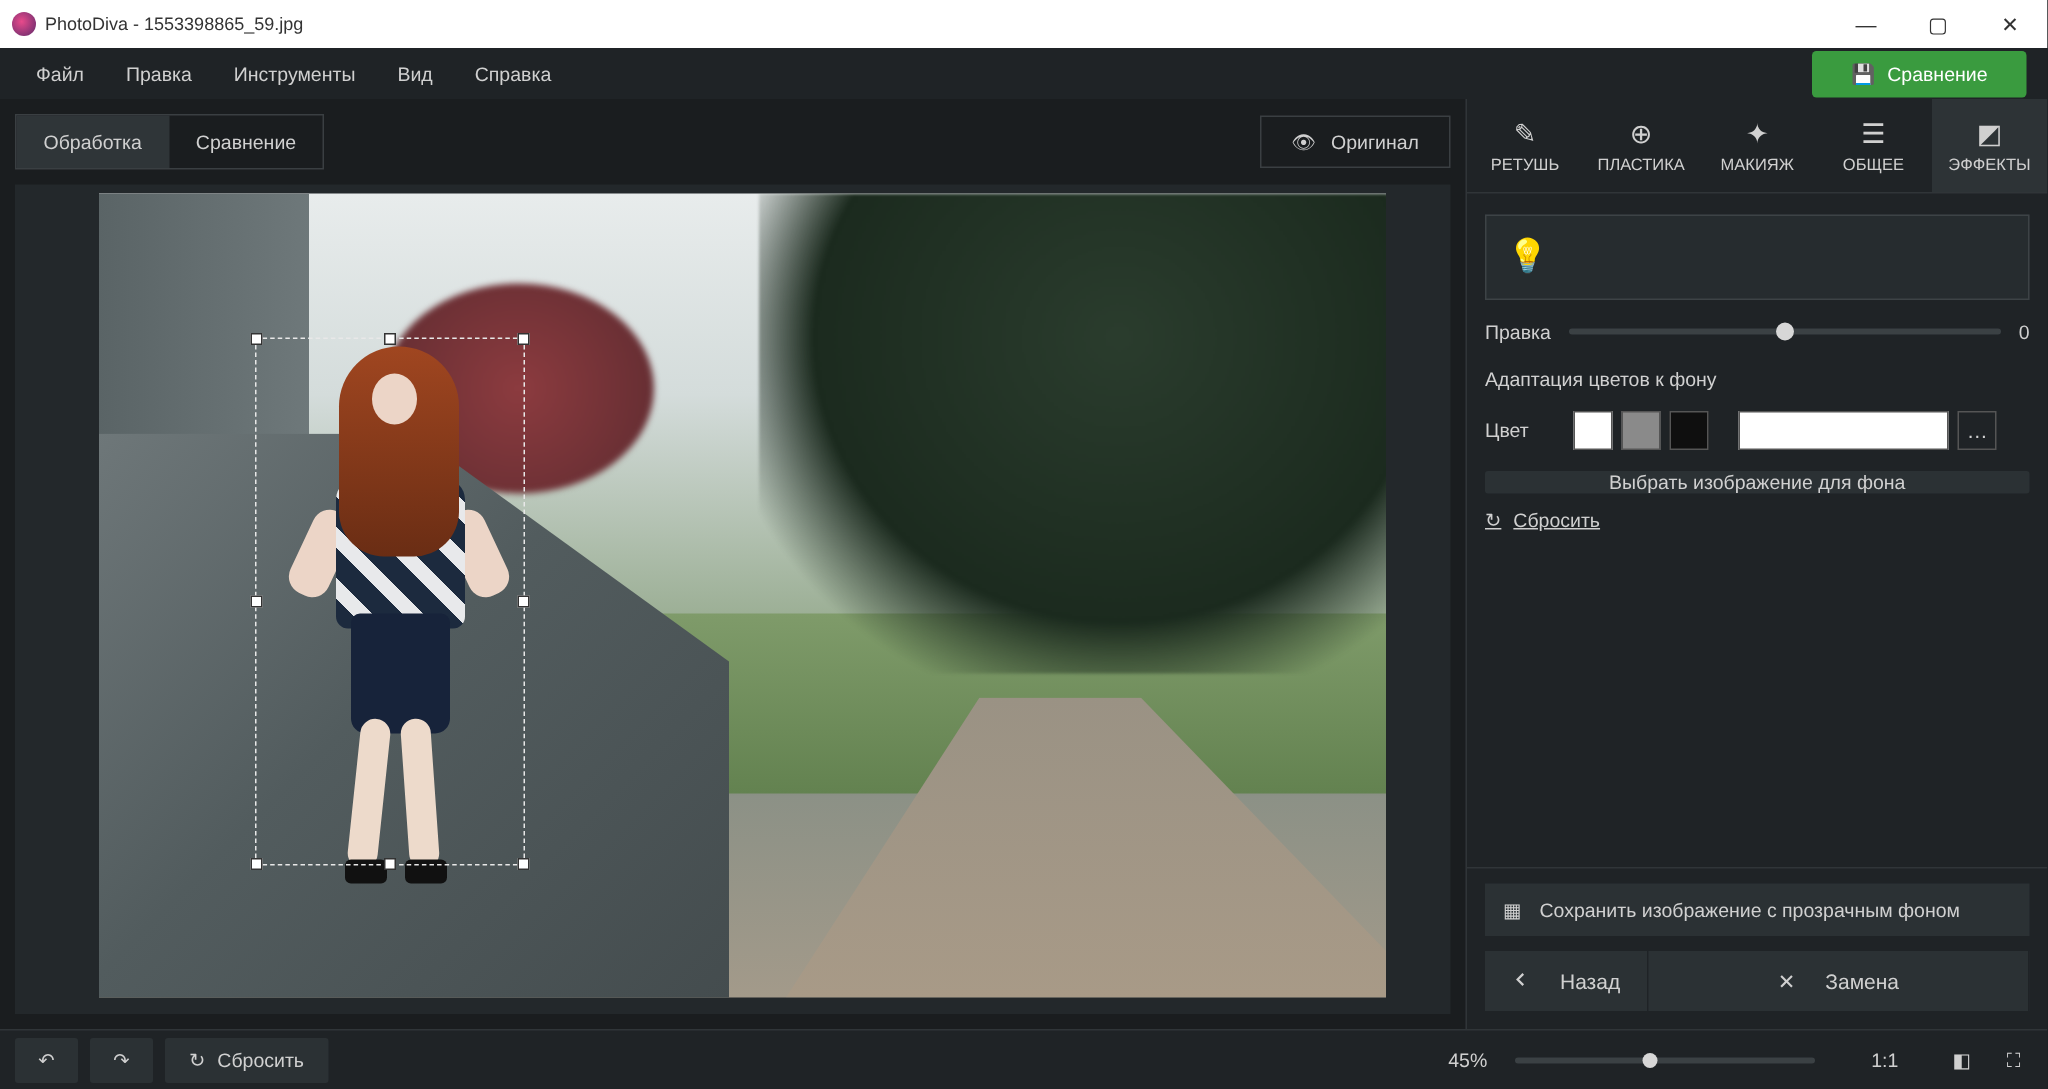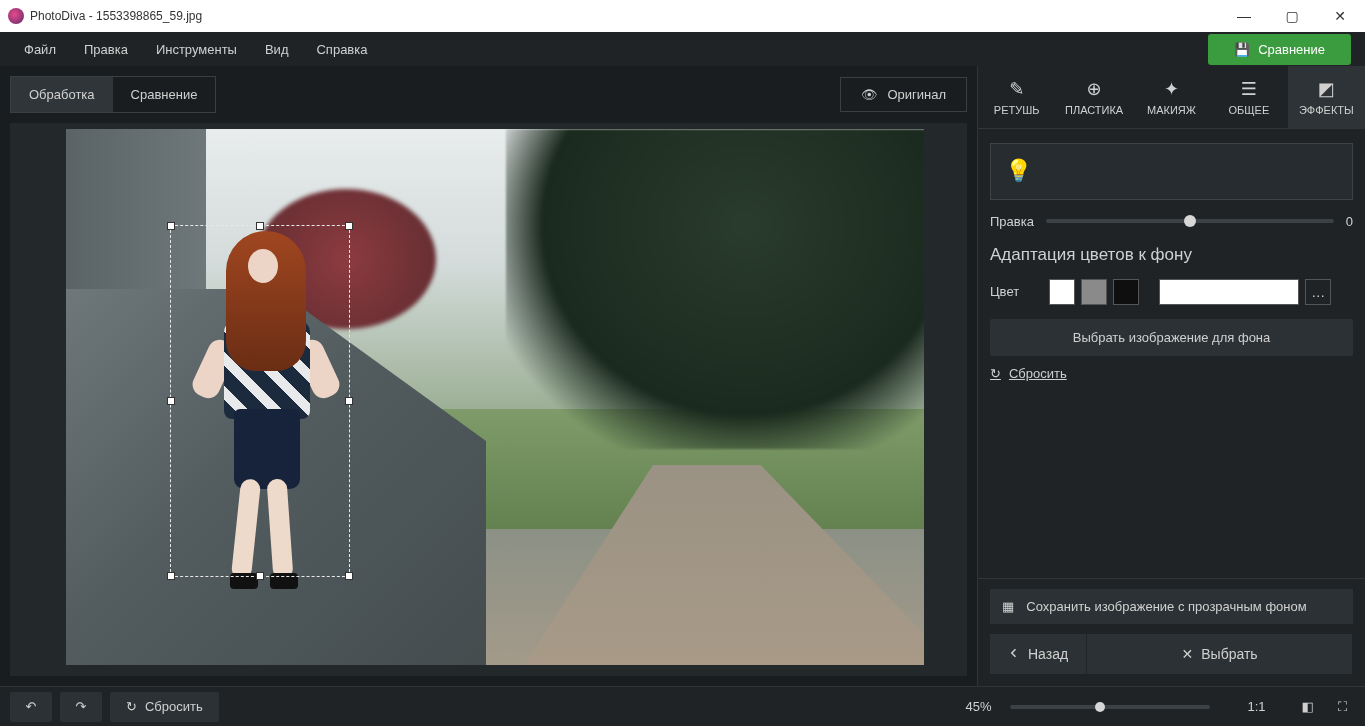--- a/index.html
+++ b/index.html
@@ -81,7 +81,7 @@
 .inline-slider-row { display:flex; align-items:center; gap:12px; margin:12px 0; font-size:13px; }
 .inline-slider-row .slider-track { flex:1; }
 
-.section-label { font-size:17px; margin:16px 0 8px; }
+.section-label { font-size:13px; margin:16px 0 8px; }
 
 .color-row { display:flex; align-items:center; gap:6px; margin:14px 0; font-size:13px; }
 .swatch { width:26px; height:26px; border:1px solid #555; cursor:pointer; }

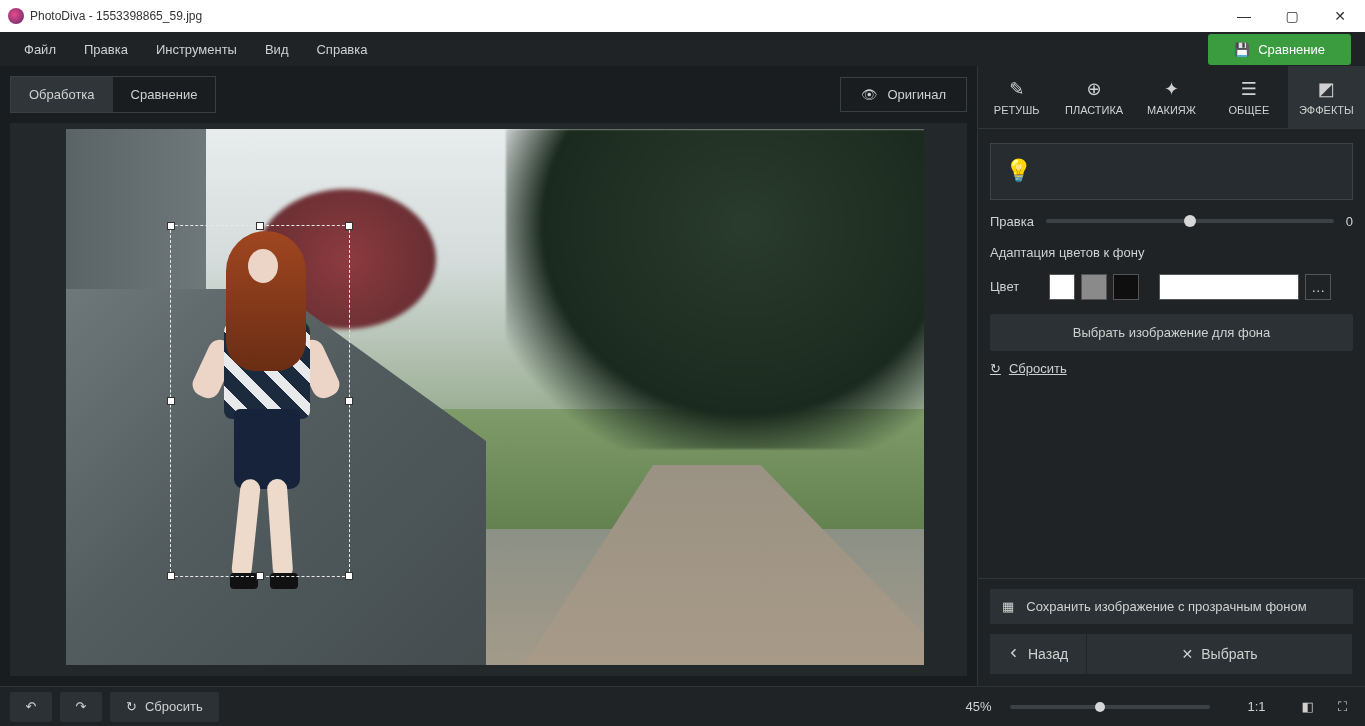--- a/index.html
+++ b/index.html
@@ -88,7 +88,7 @@
 .swatch-wide { width:140px; height:26px; background:#fff; border:1px solid #555; margin-left:14px; }
 .more-dots { width:26px; height:26px; border:1px solid #555; display:flex; align-items:center; justify-content:center; cursor:pointer; font-size:14px; }
 
-.wide-btn { background:#2b3134; text-align:center; padding:11px; font-size:13px; cursor:pointer; border-radius:2px; margin:10px 0; }
+.wide-btn { background:#2b3134; text-align:center; font-size:13px; cursor:pointer; border-radius:2px; margin:10px 0; }
 .reset-link { display:flex; align-items:center; gap:8px; font-size:13px; text-decoration:underline; cursor:pointer; color:#cfcfcf; margin:10px 0 16px; }
 
 .panel-footer { border-top:1px solid #303538; padding:10px 12px 12px; }

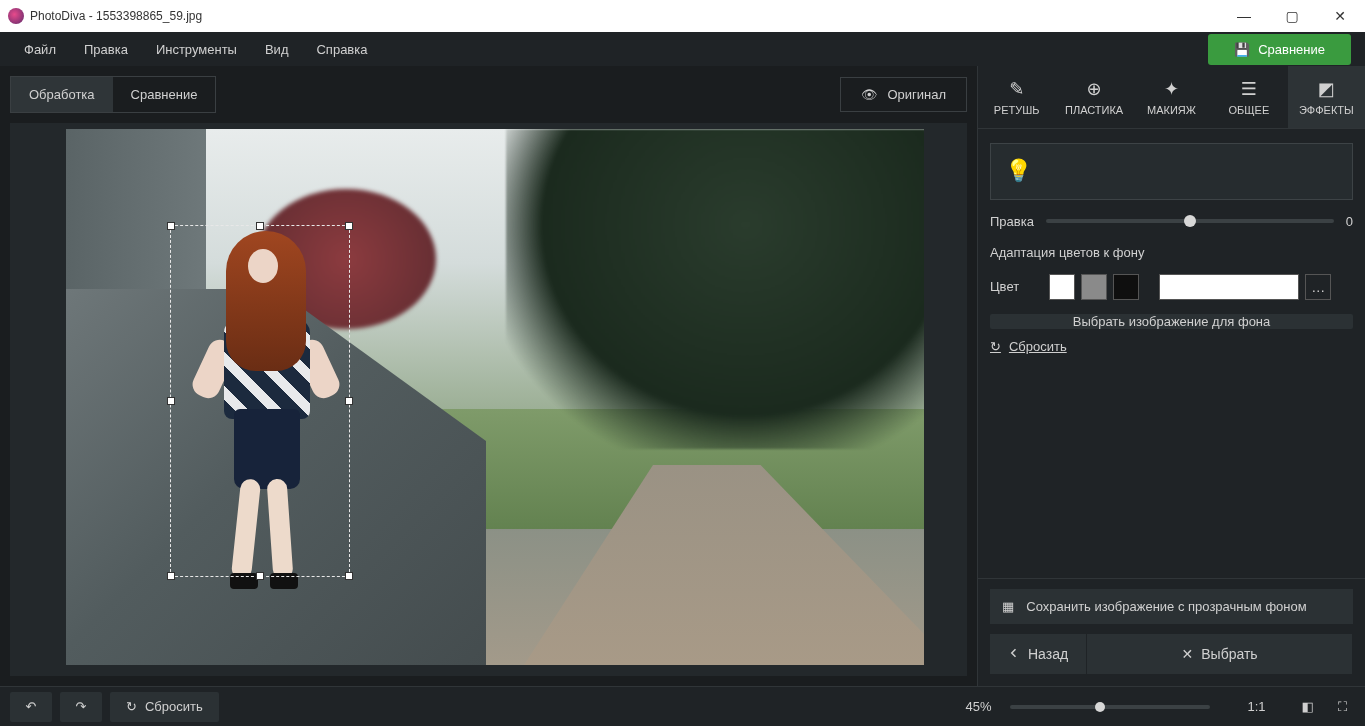--- a/index.html
+++ b/index.html
@@ -94,7 +94,7 @@
 .panel-footer { border-top:1px solid #303538; padding:10px 12px 12px; }
 .transparent-btn { display:flex; align-items:center; gap:12px; background:#2b3134; padding:10px 12px; font-size:13px; cursor:pointer; margin-bottom:10px; }
 .action-row { display:flex; gap:0; }
-.action-btn { flex:0 0 auto; display:flex; align-items:center; justify-content:center; gap:8px; padding:12px 18px; font-size:14px; cursor:pointer; background:#2b3134; border-right:1px solid #1f2326; }
+.action-btn { flex:0 0 auto; display:flex; align-items:center; justify-content:center; gap:20px; padding:12px 18px; font-size:14px; cursor:pointer; background:#2b3134; border-right:1px solid #1f2326; }
 .action-btn.back { background:#2b3134; }
 .action-btn.apply { background:#3a9b3f; color:#fff; flex:1; border-right:1px solid #1f2326; }
 .action-btn.cancel { background:#2b3134; flex:1; }

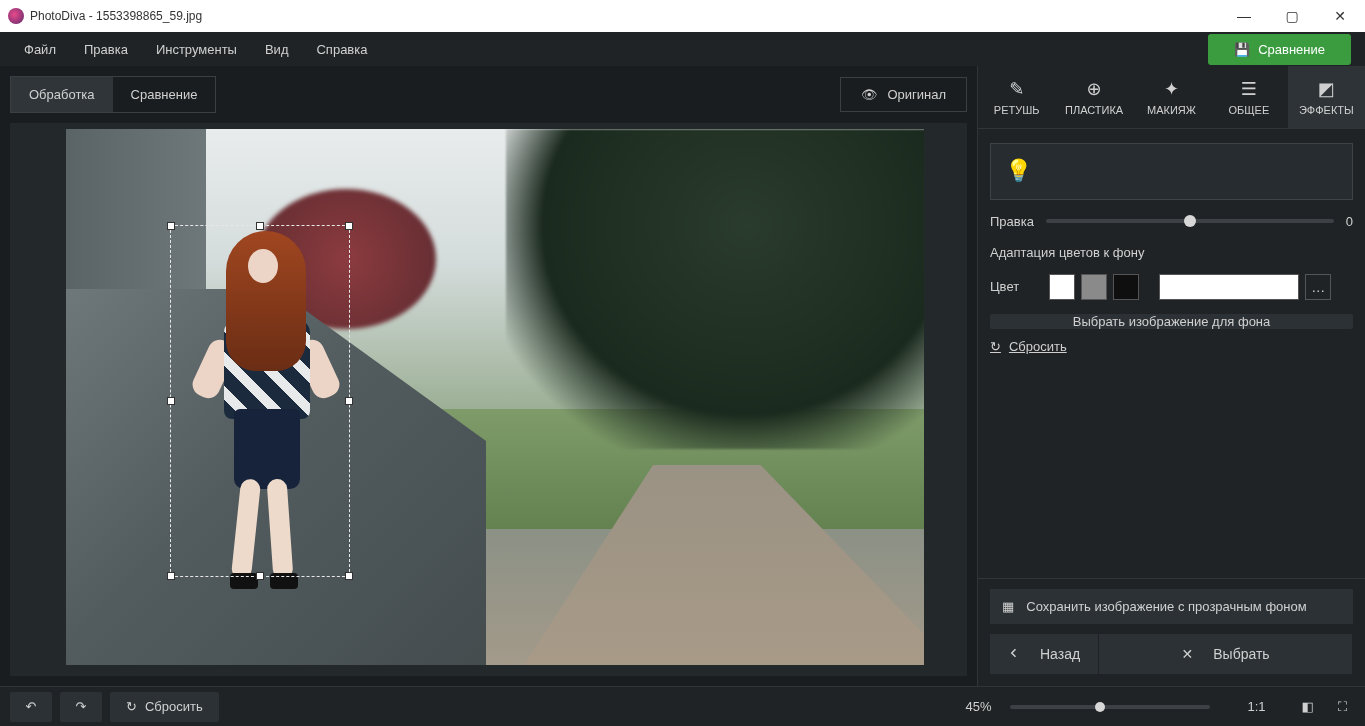--- a/index.html
+++ b/index.html
@@ -260,7 +260,7 @@
         </div>
         <div class="action-btn cancel">
           <span>✕</span>
-          <span>Выбрать</span>
+          <span>Замена</span>
         </div>
       </div>
     </div>

